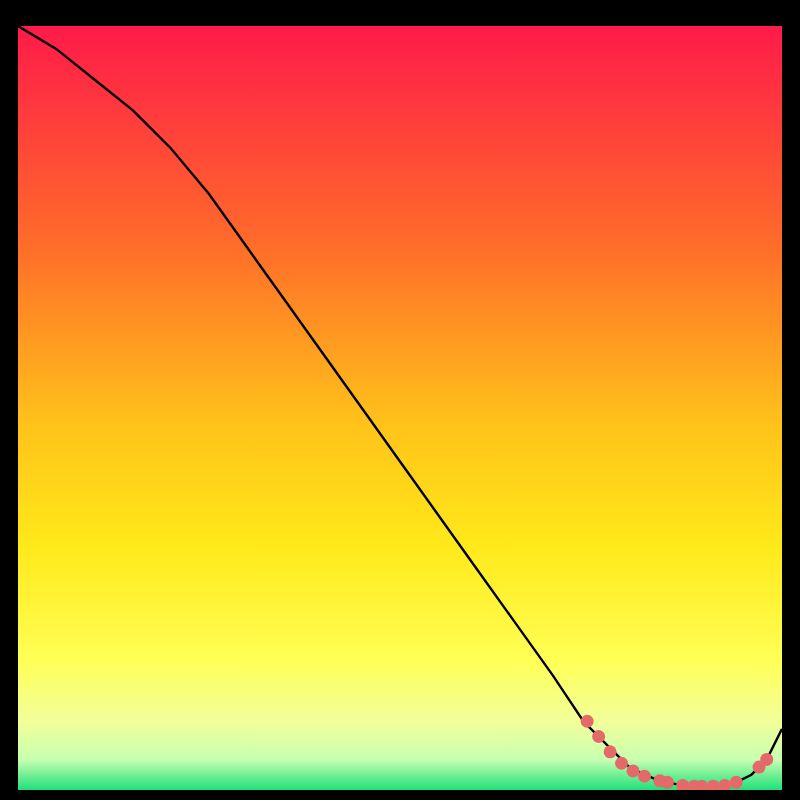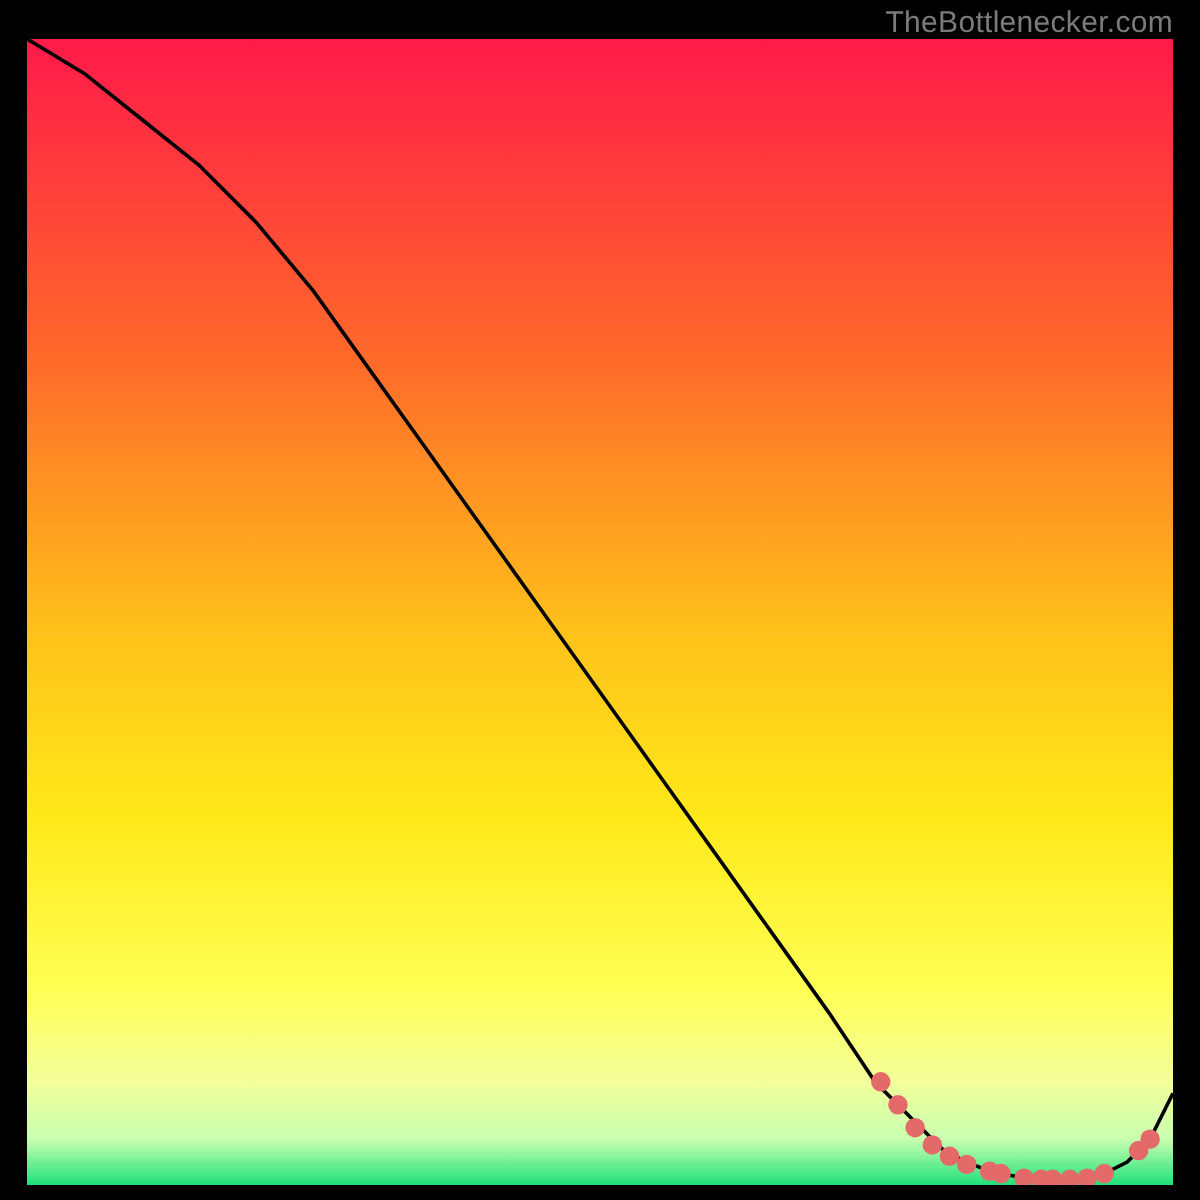--- a/index.html
+++ b/index.html
@@ -42,7 +42,6 @@
 <body>
 
 <div class="wrap">
-  <div class="watermark">TheBottlenecker.com</div>
 
   <div class="plot">
     <svg viewBox="0 0 764 764" preserveAspectRatio="none">

